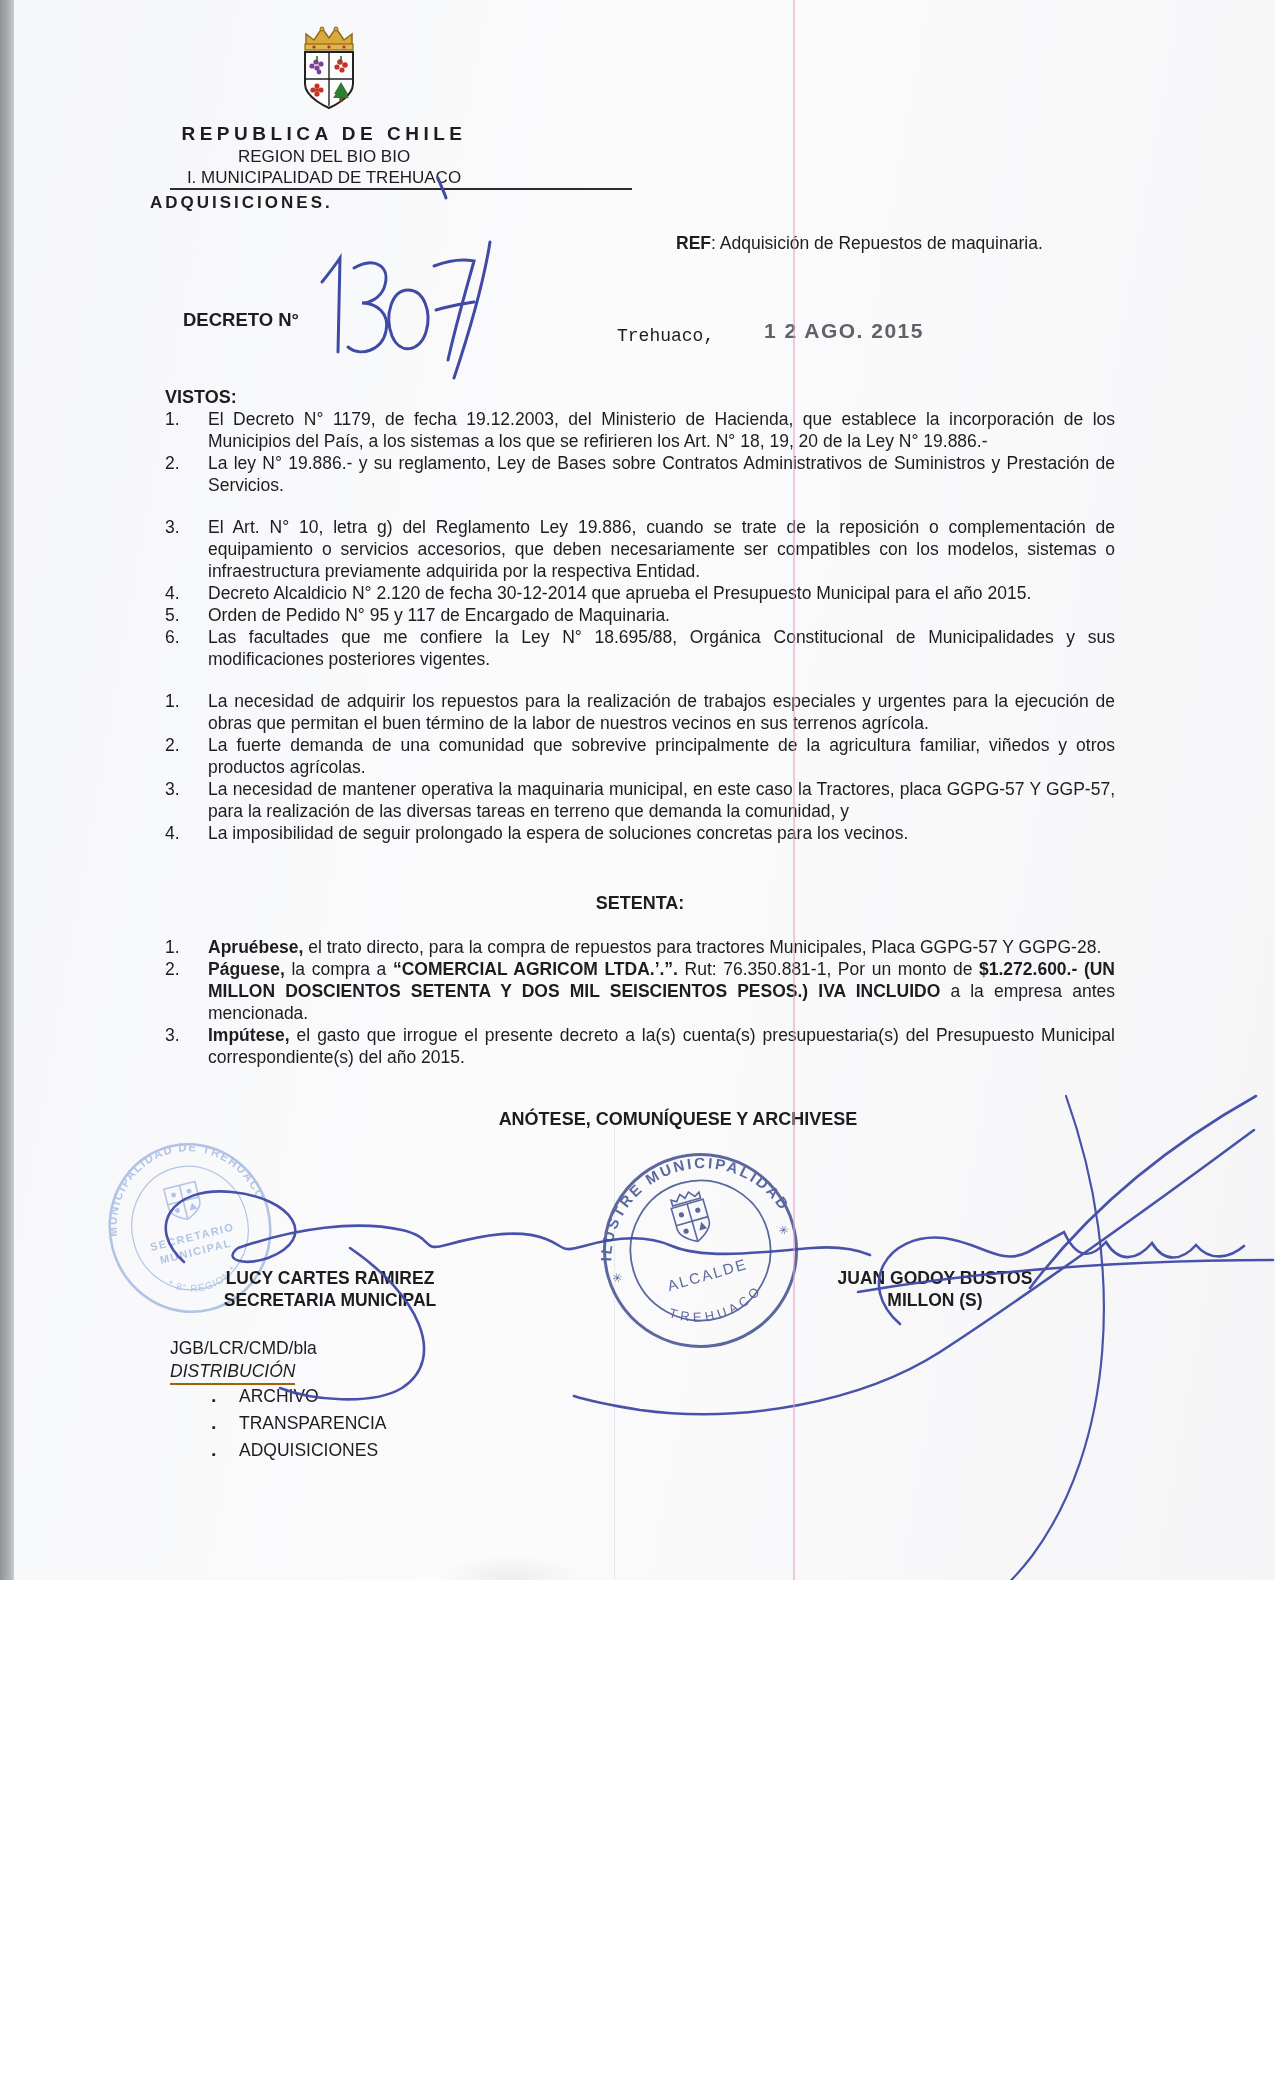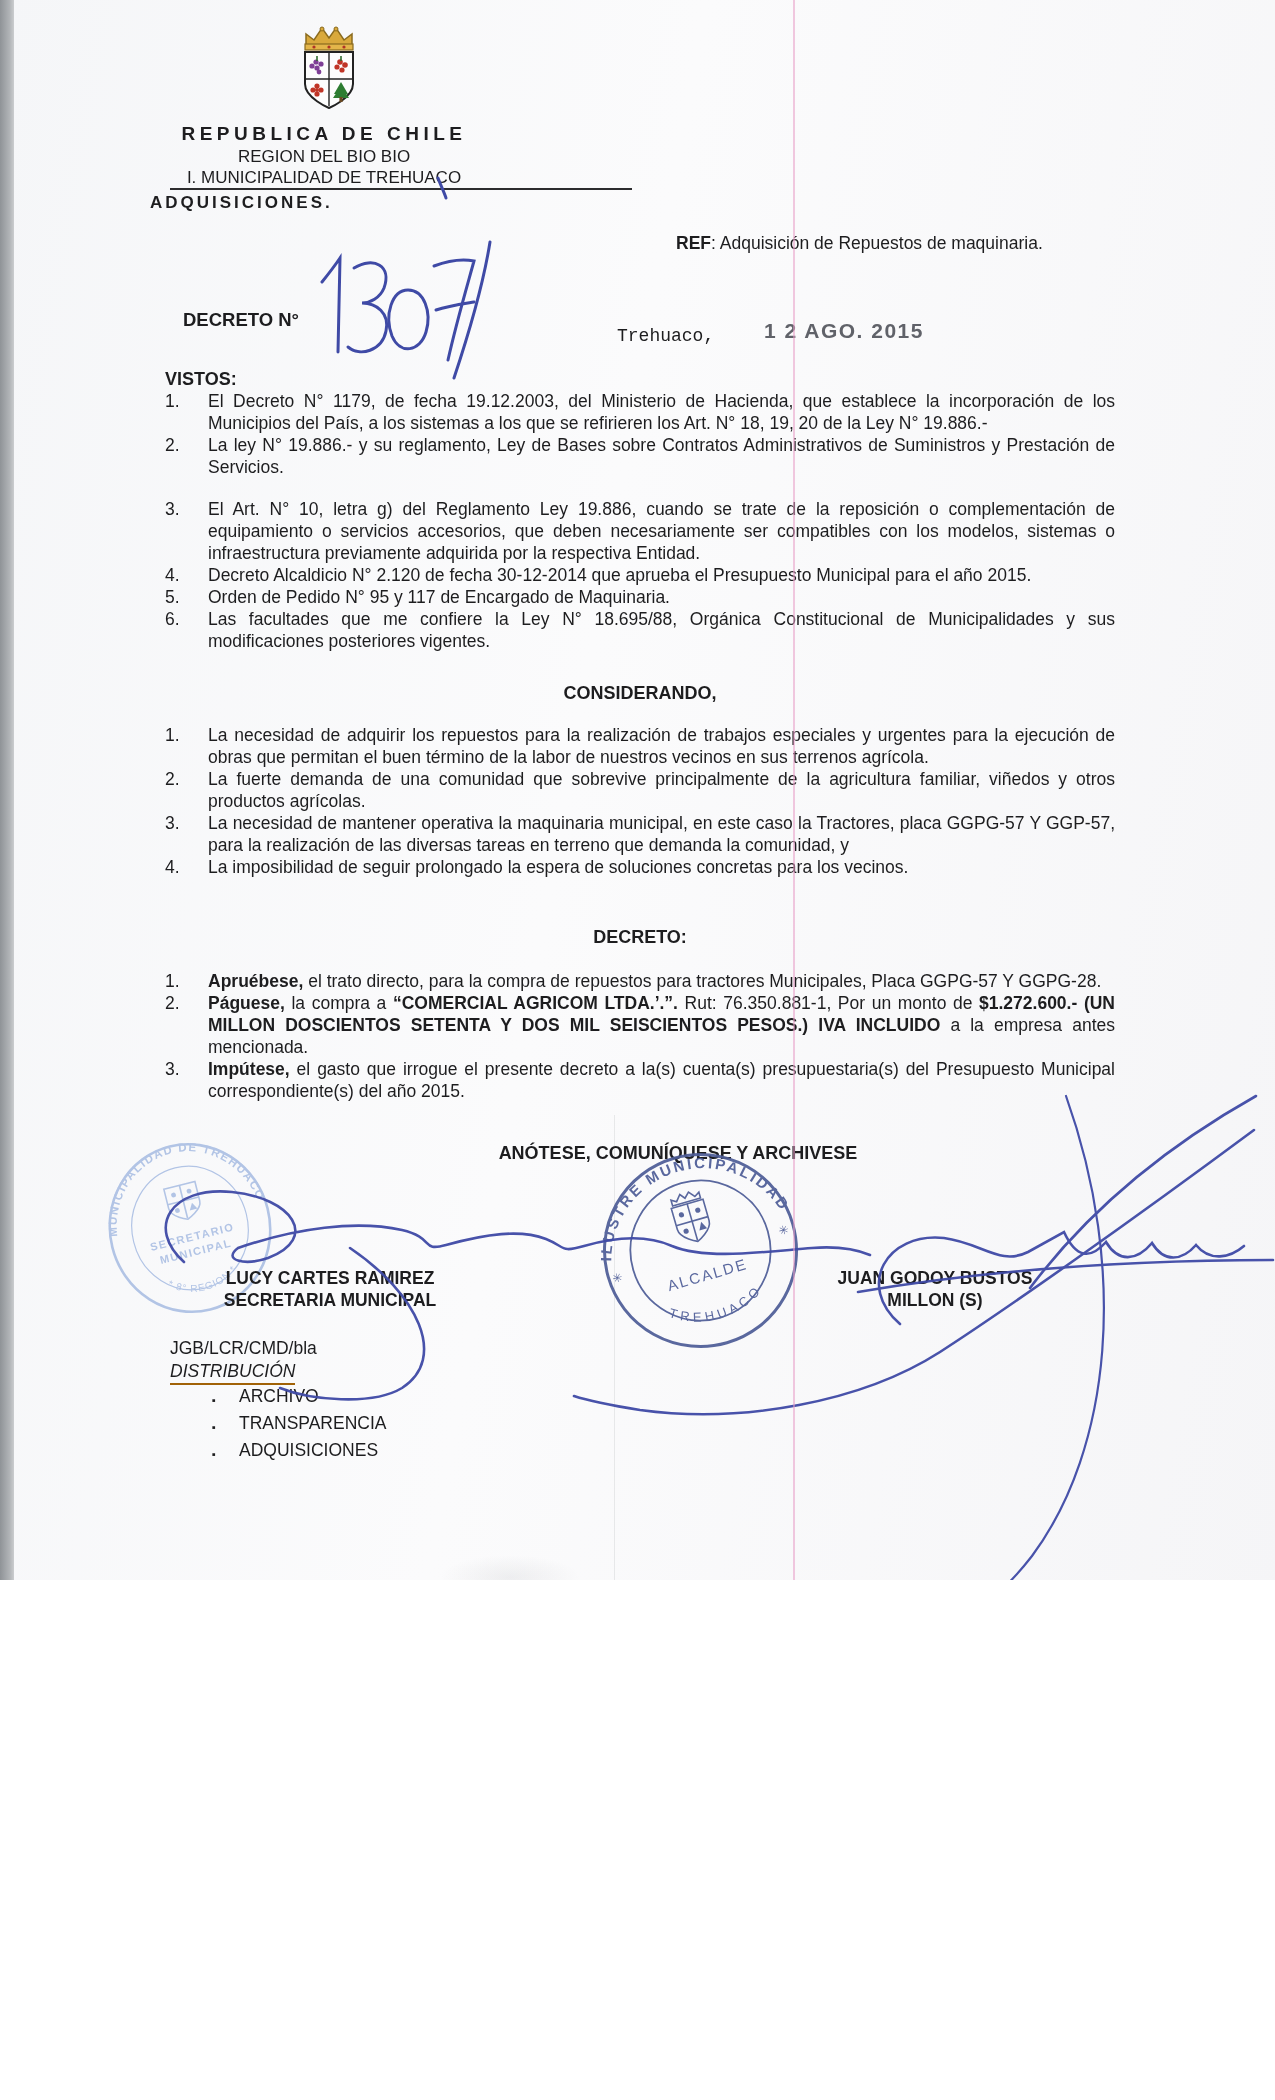--- a/index.html
+++ b/index.html
@@ -32,7 +32,7 @@
   .datestamp{left:764px;top:319px;font-size:21px;font-weight:bold;
         color:rgba(82,85,92,.92);letter-spacing:1.5px;white-space:nowrap;}
   
-  .content{left:165px;top:368px;width:950px;font-size:17.5px;line-height:22px;}
+  .content{left:165px;top:386px;width:950px;font-size:17.5px;line-height:22px;}
   .sec-title{font-weight:bold;font-size:18px;}
   .li{display:flex;}
   .li .num{width:43px;flex:none;}

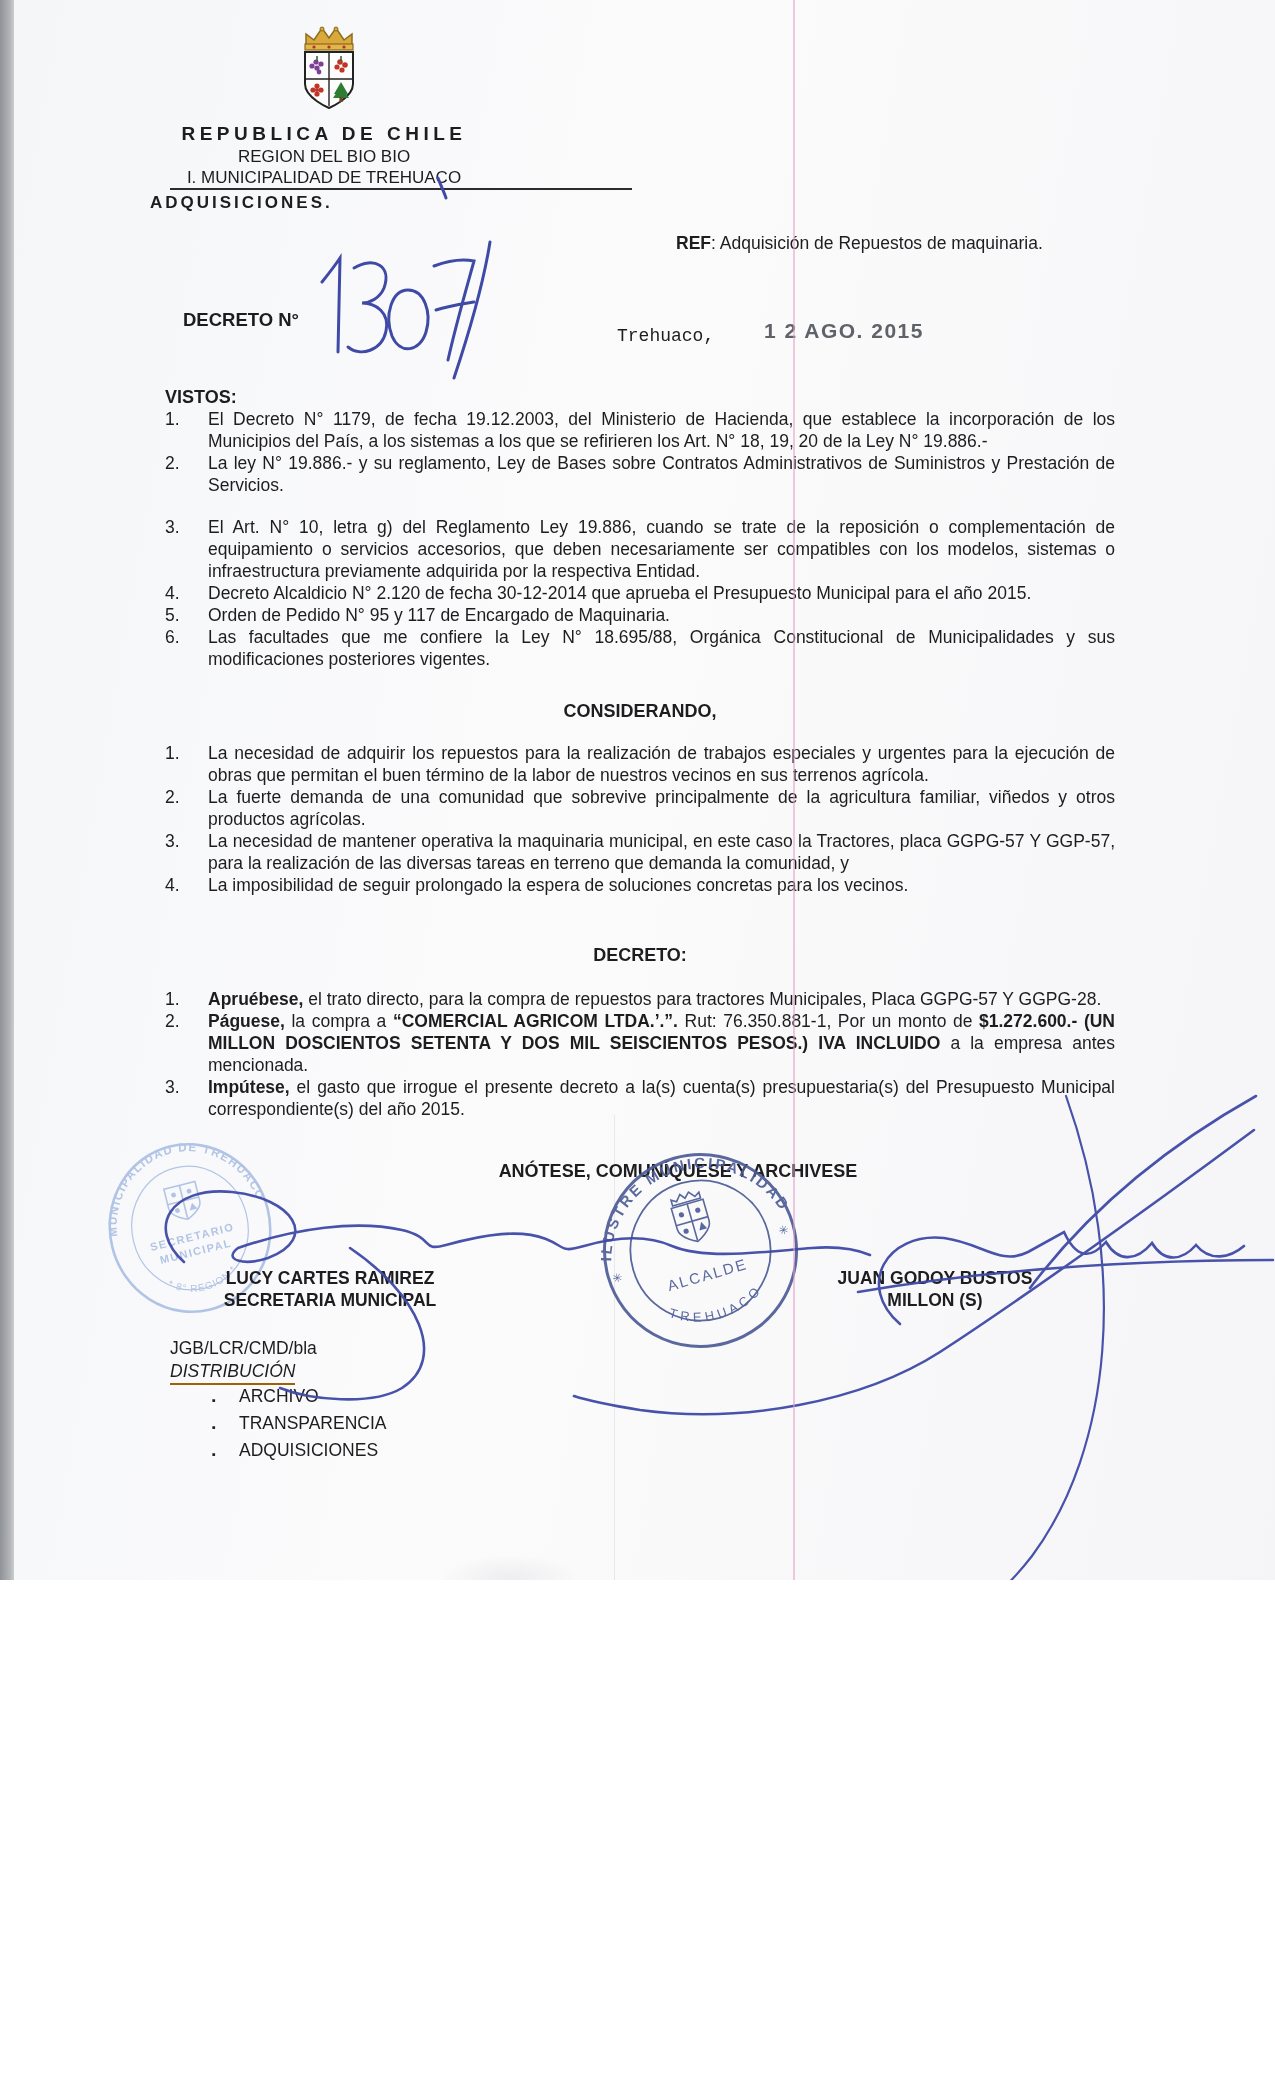--- a/index.html
+++ b/index.html
@@ -171,7 +171,6 @@
         </div>
       </div>
 
-    <div class="heading" id="considerando-h">CONSIDERANDO,</div>
     <div id="considerando">
 
         <div class="li">

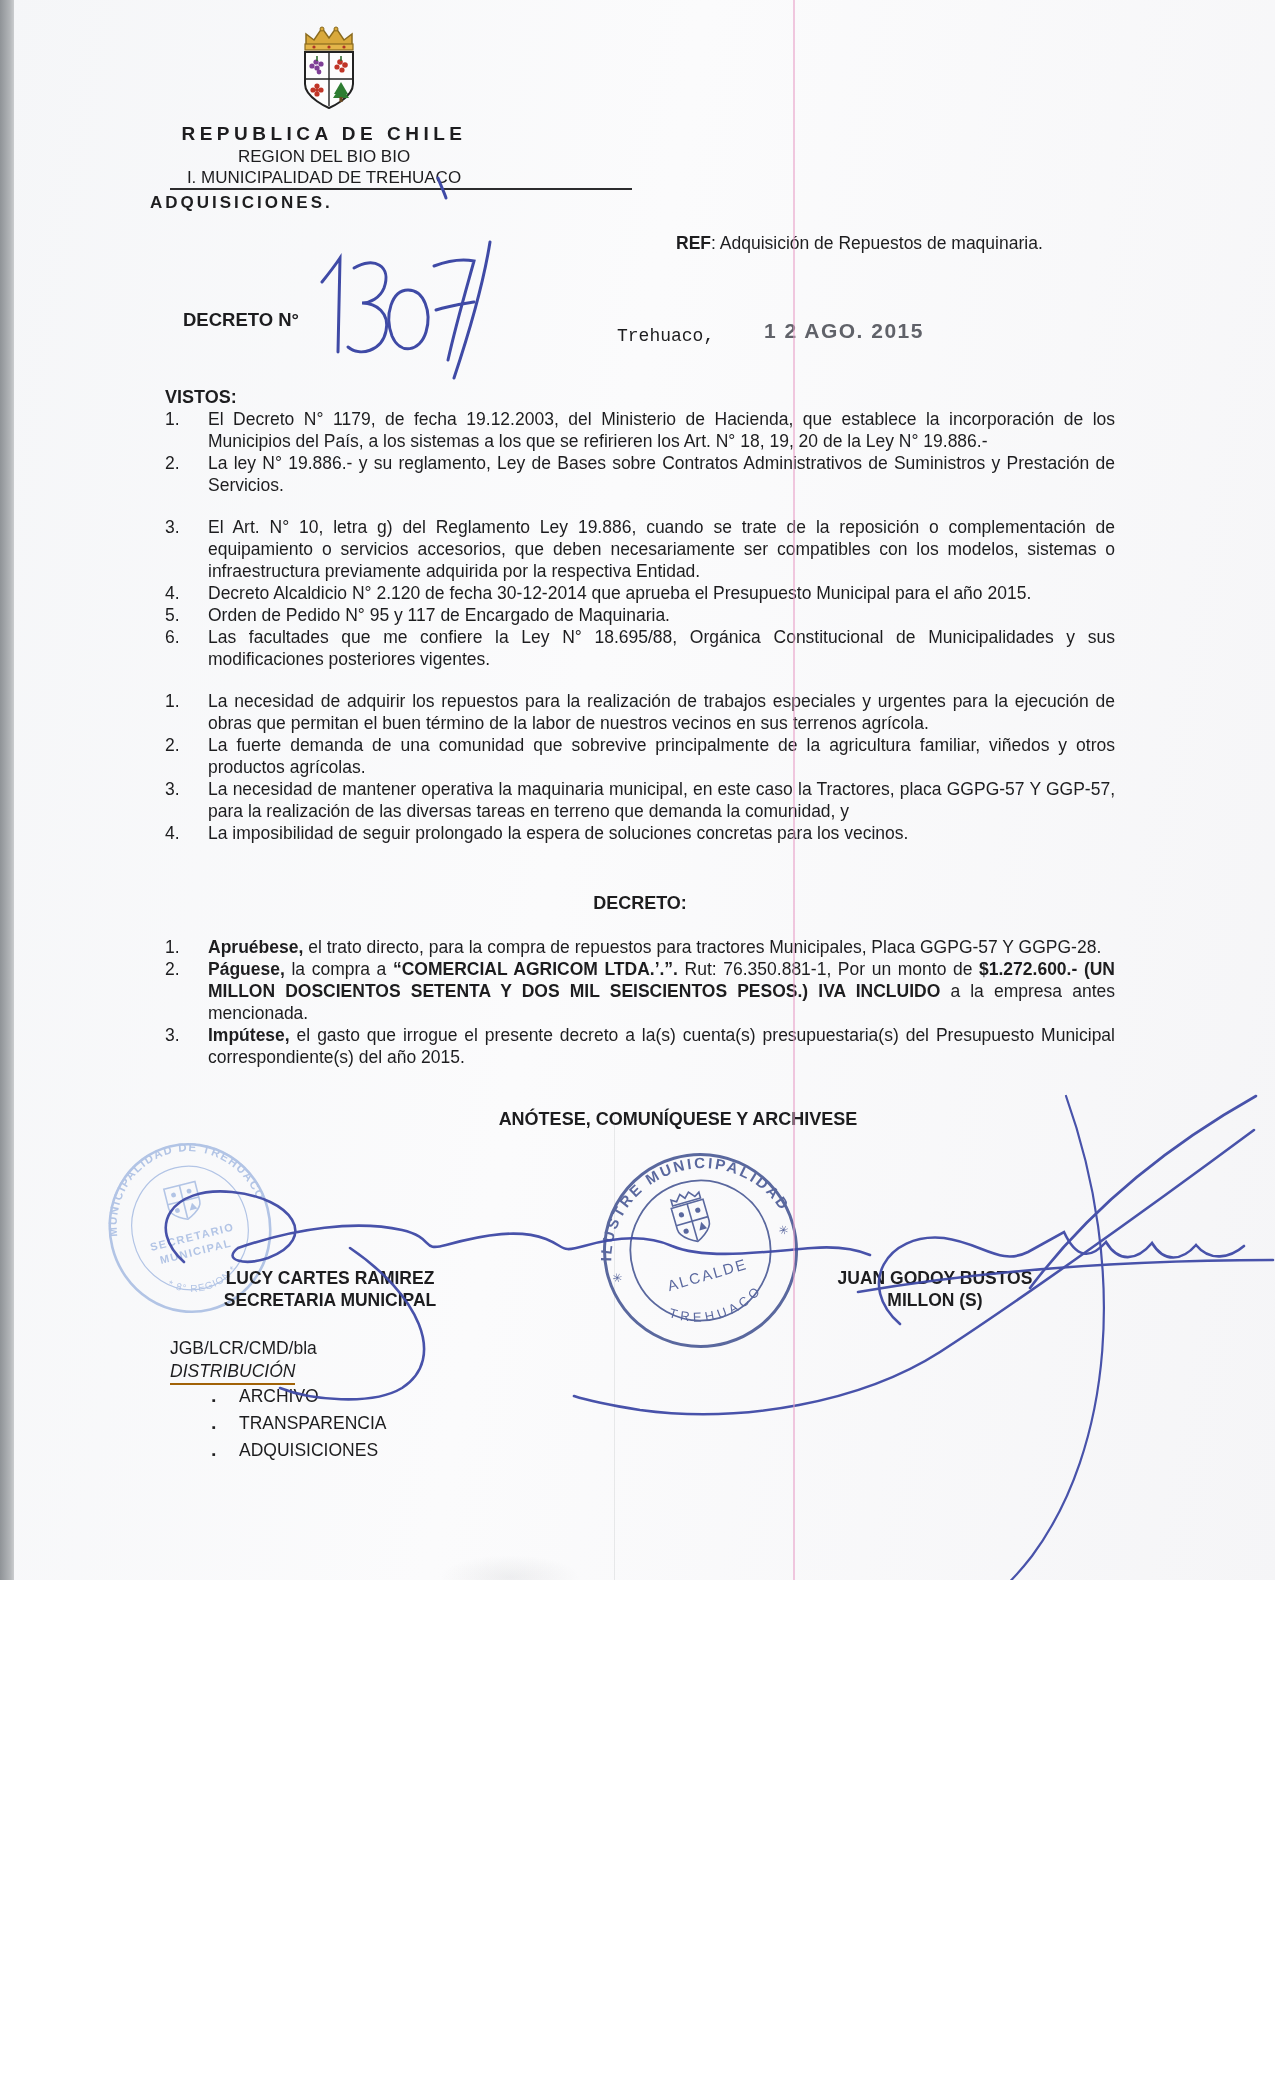--- a/index.html
+++ b/index.html
@@ -194,7 +194,7 @@
         </div>
       </div>
 
-    <div class="heading" id="decreto-h">DECRETO:</div>
+    <div class="heading" id="decreto-h">SETENTA:</div>
     <div id="decreto">
 
         <div class="li">

